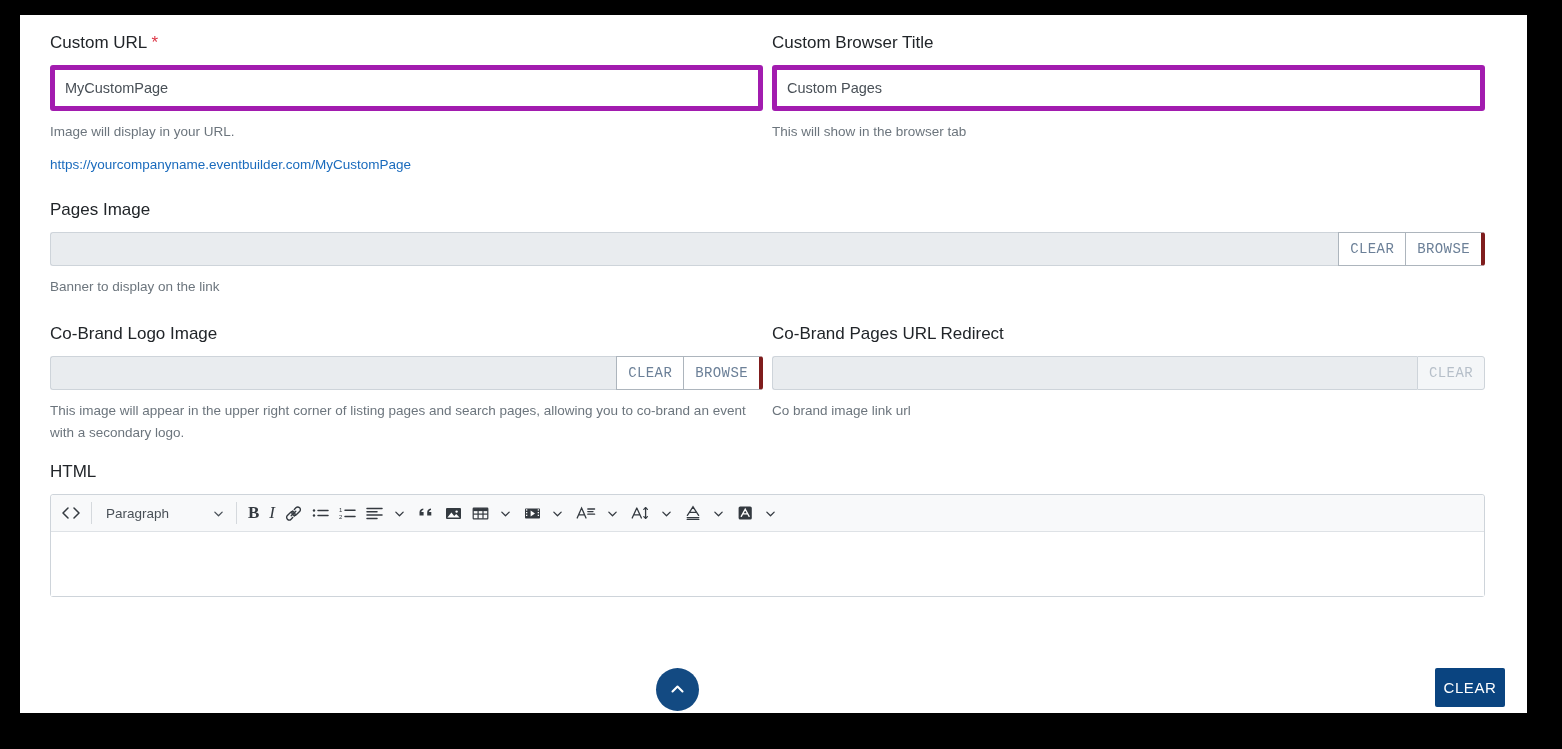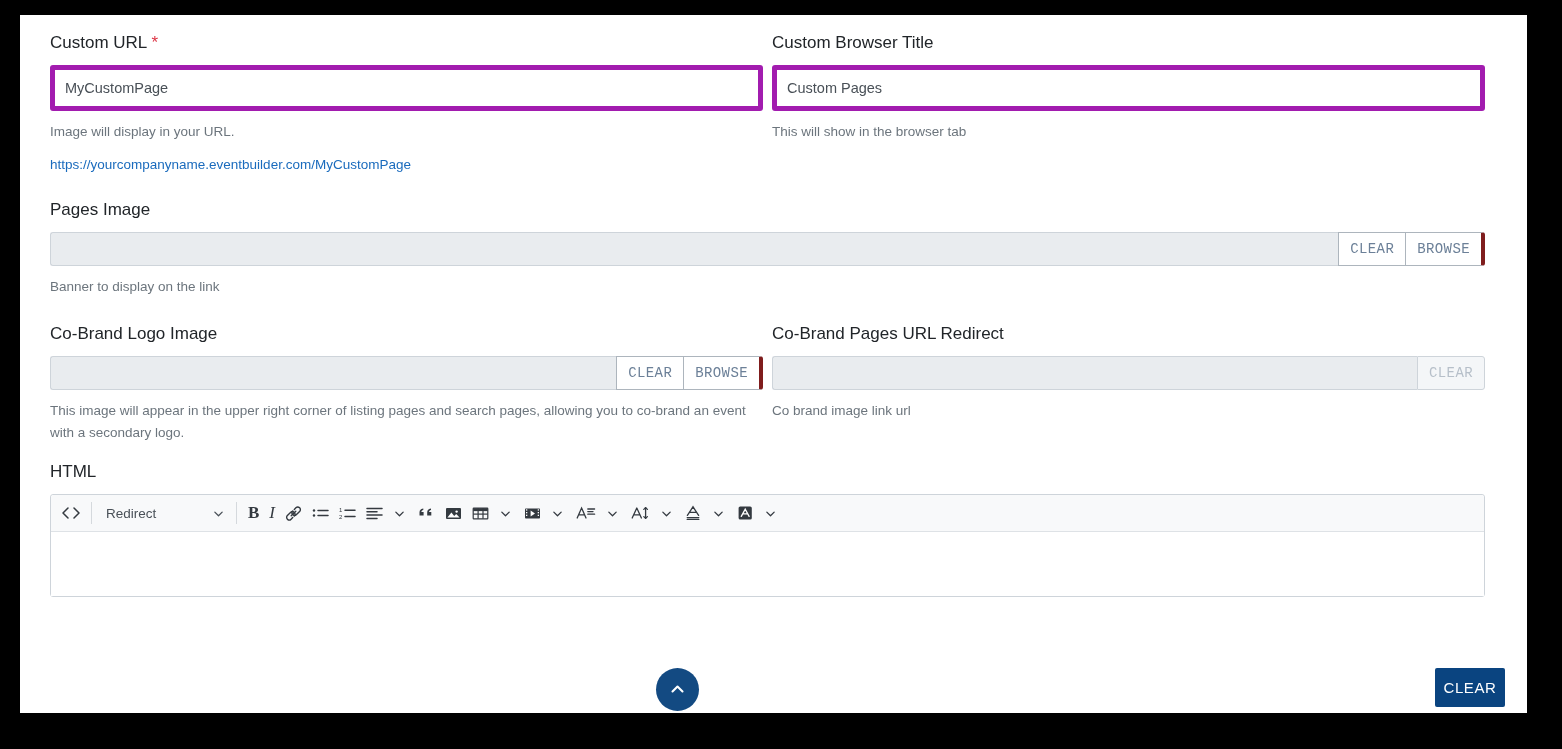--- a/index.html
+++ b/index.html
@@ -190,7 +190,7 @@
           <div class="tb-sep"></div>
 
           <div class="tb-select">
-            <span>Redirect</span>
+            <span>Paragraph</span>
             <svg class="chev" viewBox="0 0 12 12" fill="none" stroke="#495057" stroke-width="1.4" stroke-linecap="round" stroke-linejoin="round">
                 <polyline points="2,4.5 6,8.5 10,4.5"></polyline>
               </svg>

